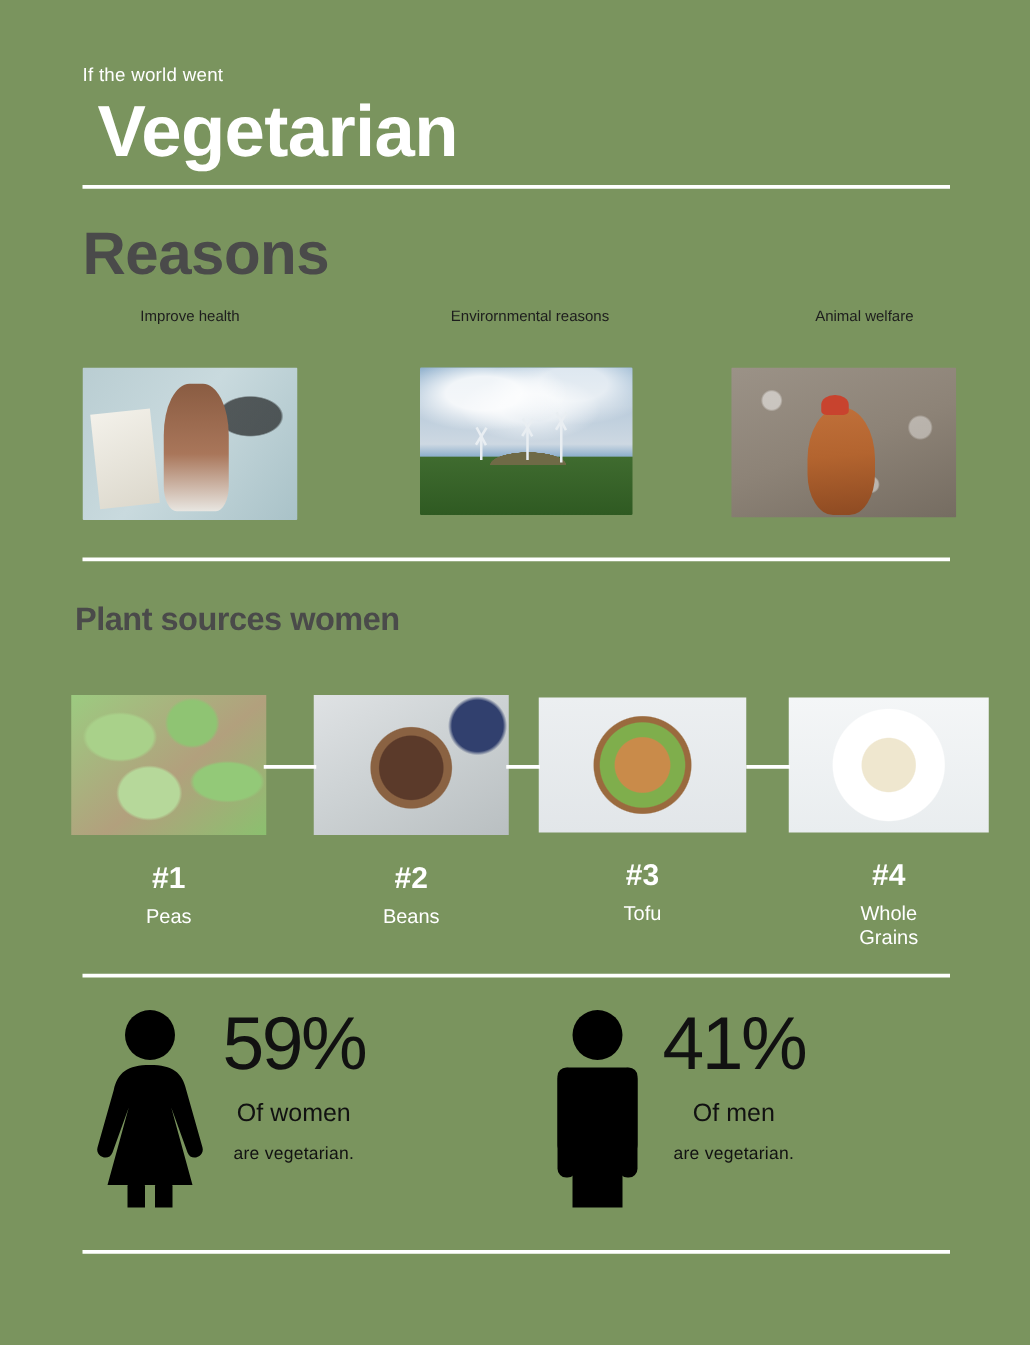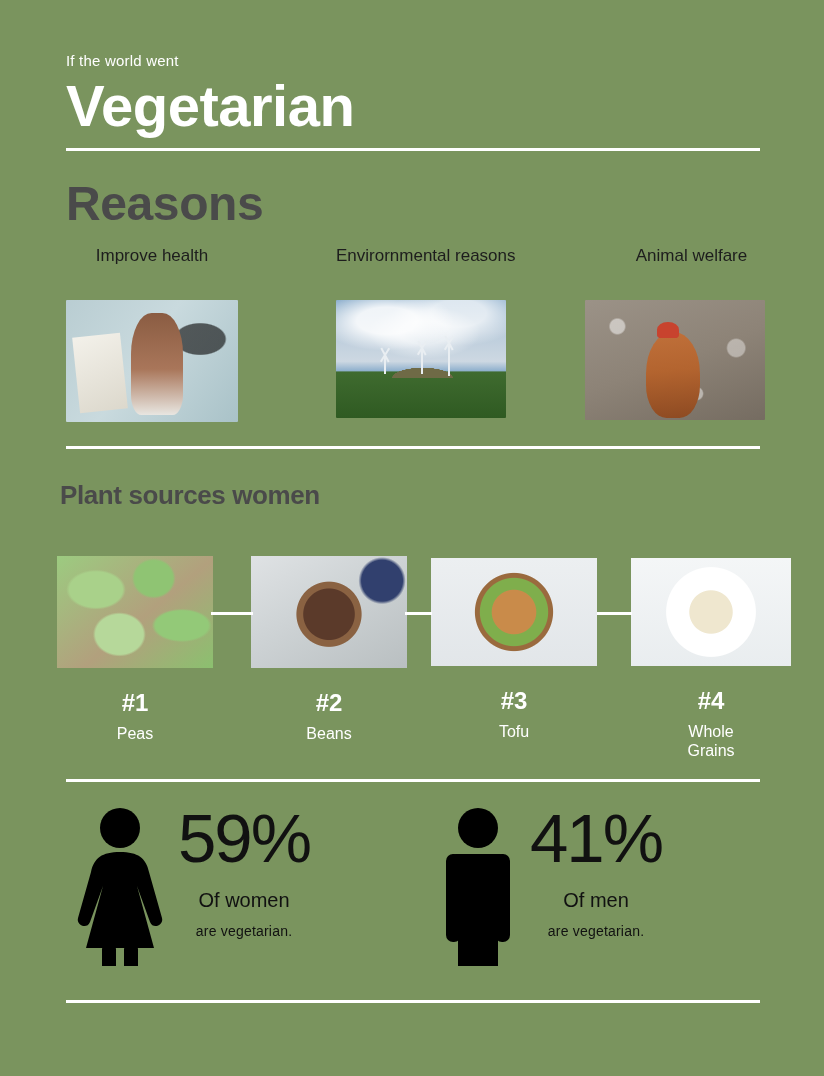--- a/index.html
+++ b/index.html
@@ -42,6 +42,7 @@
     letter-spacing: -0.5px;
     line-height: 1.05;
     margin-top: 6px;
+    margin-left: 12px;
   }
 
   .divider {

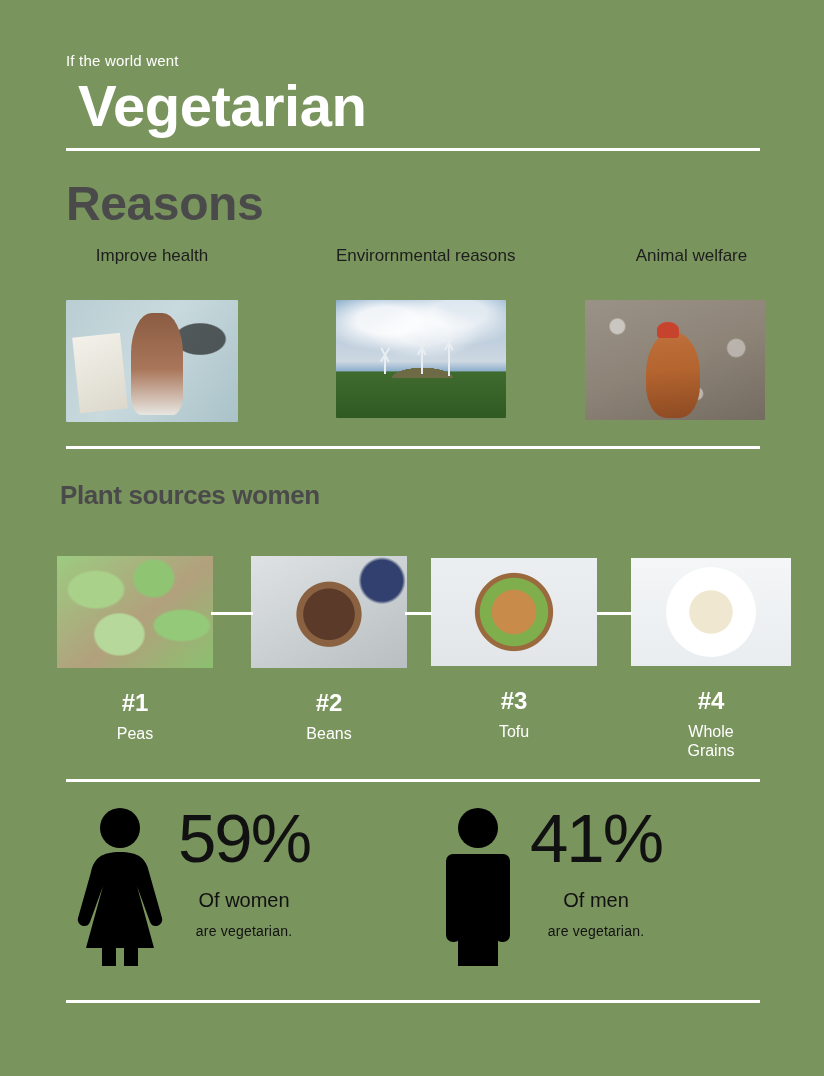--- a/index.html
+++ b/index.html
@@ -88,7 +88,7 @@
   }
   .reason .label {
     color: #1d1d1d;
-    font-size: 17px;
+    font-size: 12px;
     line-height: 1.2;
     white-space: nowrap;
   }

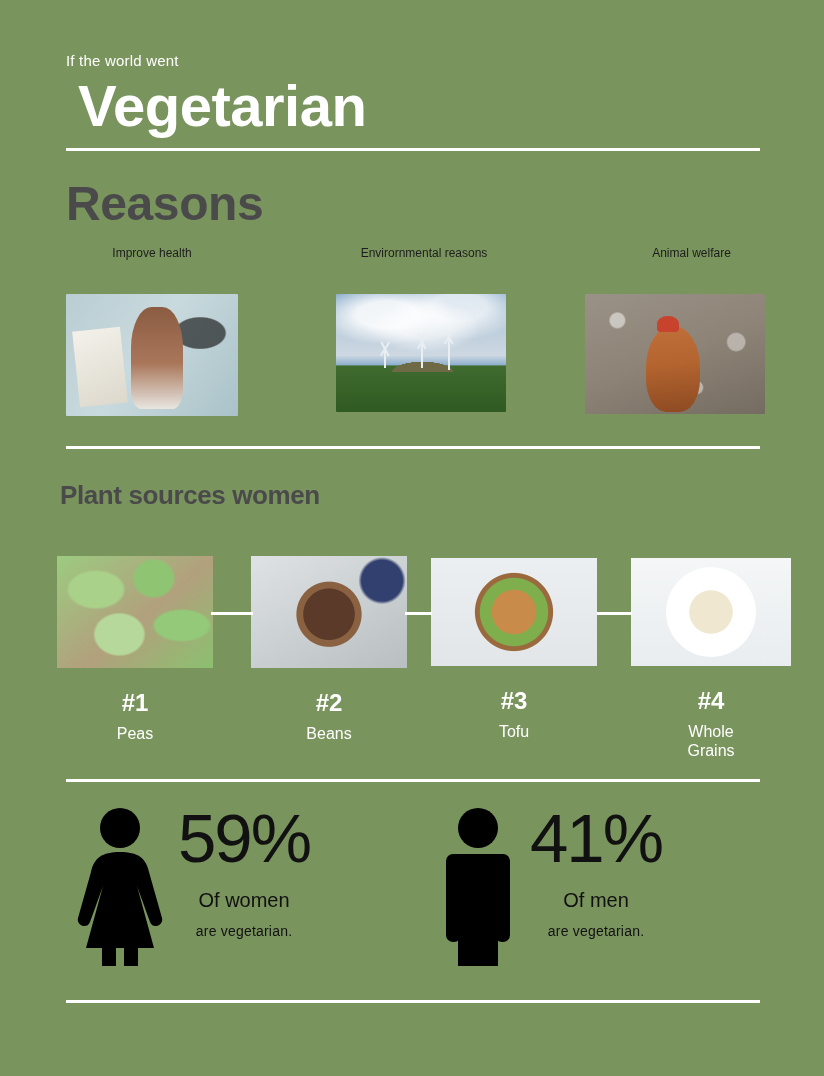--- a/index.html
+++ b/index.html
@@ -290,7 +290,7 @@
   }
   .pct {
     color: #111111;
-    font-size: 69px;
+    font-size: 60px;
     line-height: .95;
     font-weight: normal;
     letter-spacing: -2px;

